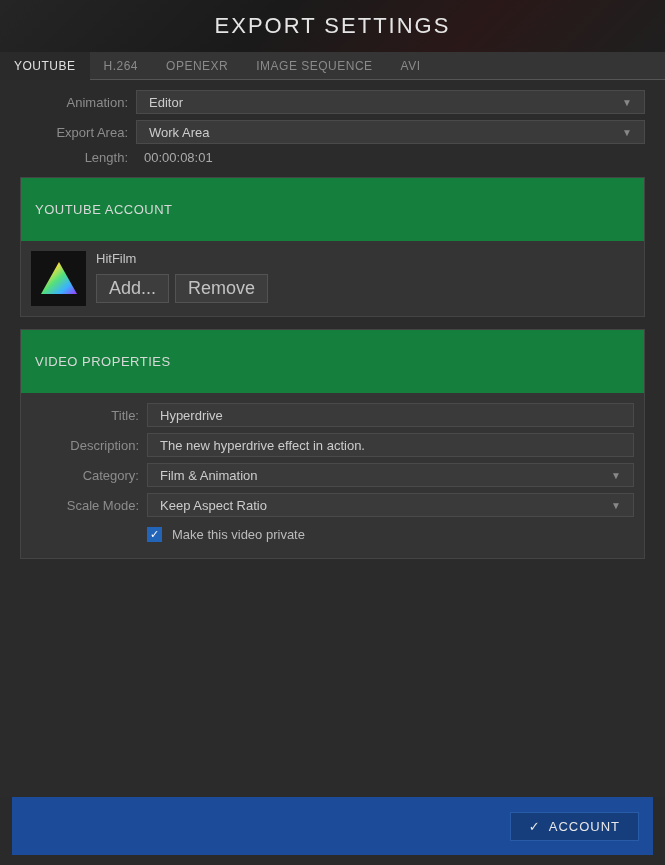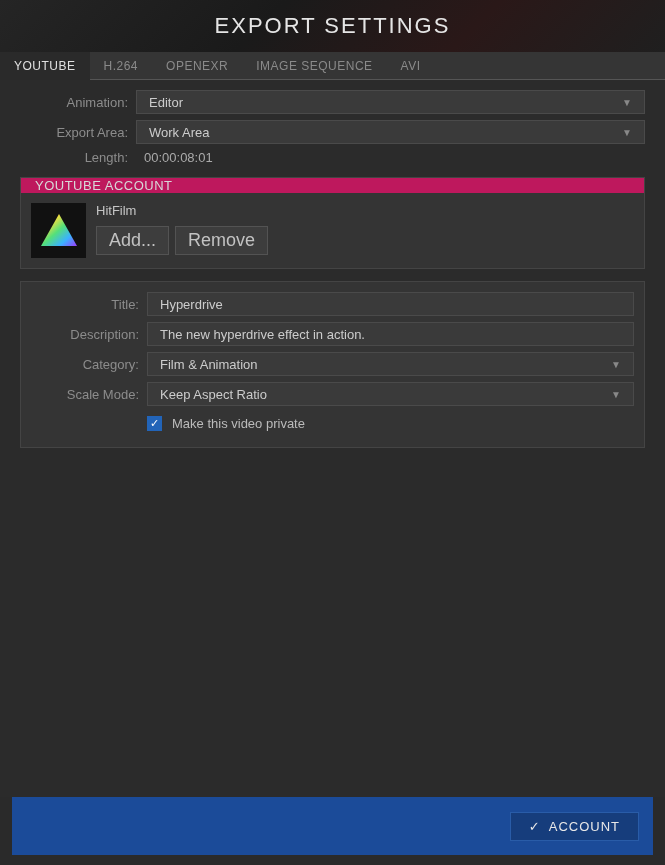--- a/index.html
+++ b/index.html
@@ -99,8 +99,8 @@
     margin-top: 12px;
   }
   .panel-header {
-    background: #be185d;
-    padding: 0 14px;
+    background: #15803d;
+    padding: 24px 14px;
     color: #d8d8d8;
     font-size: 13px;
     letter-spacing: 0.5px;

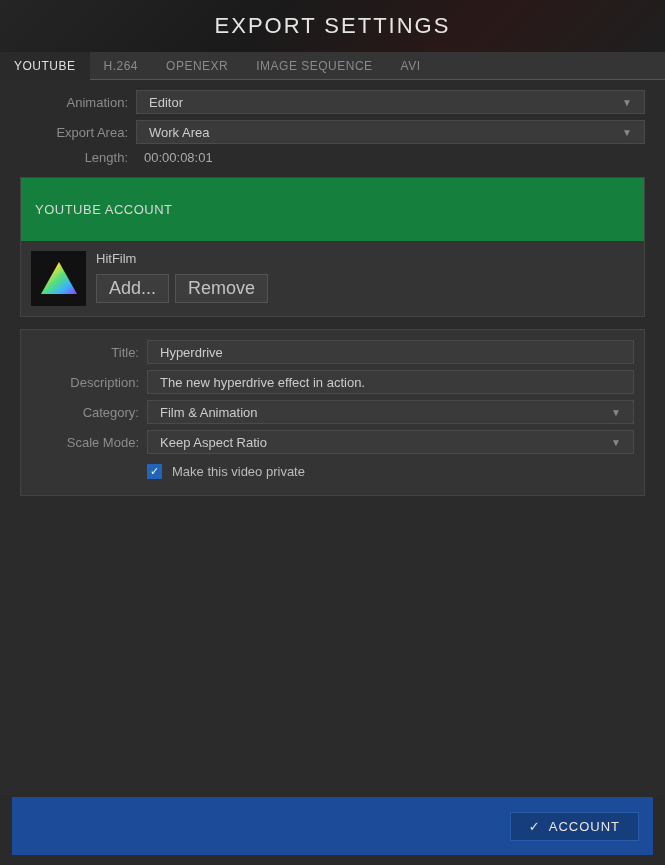--- a/index.html
+++ b/index.html
@@ -234,6 +234,7 @@
     </div>
 
     <div class="panel">
+      <div class="panel-header">VIDEO PROPERTIES</div>
       <div class="panel-body">
 
         <div class="row">

